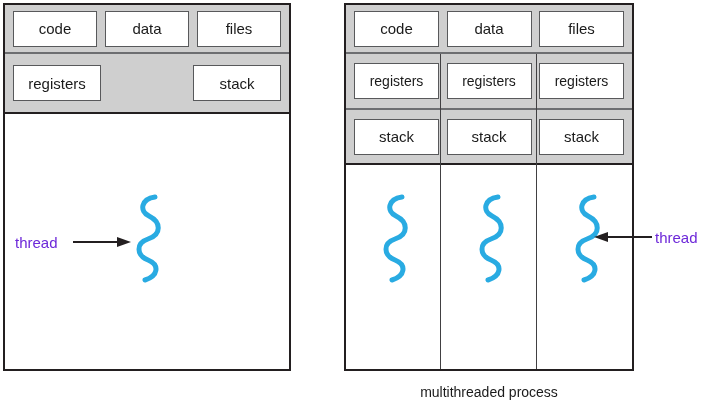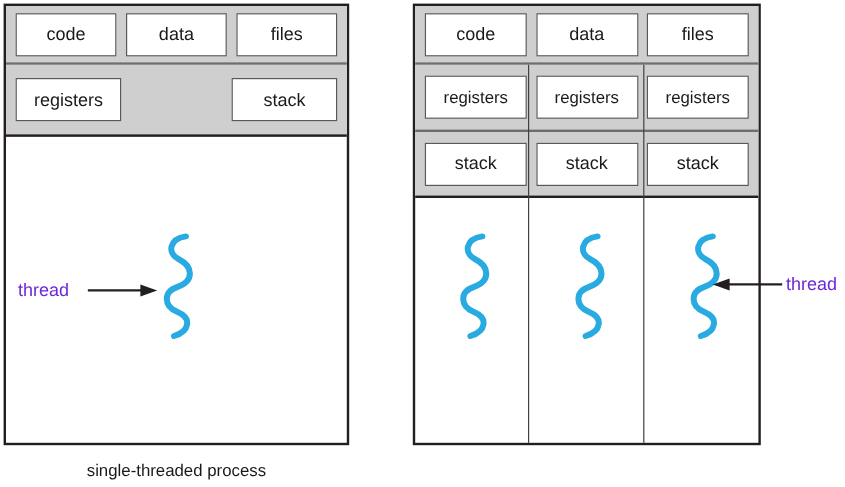--- a/index.html
+++ b/index.html
@@ -209,7 +209,6 @@
 
   <div class="annot-label" style="left:655px; top:230px;">thread</div>
 
-  <div class="caption" id="caption-single">single-threaded process</div>
 
 </div>
 

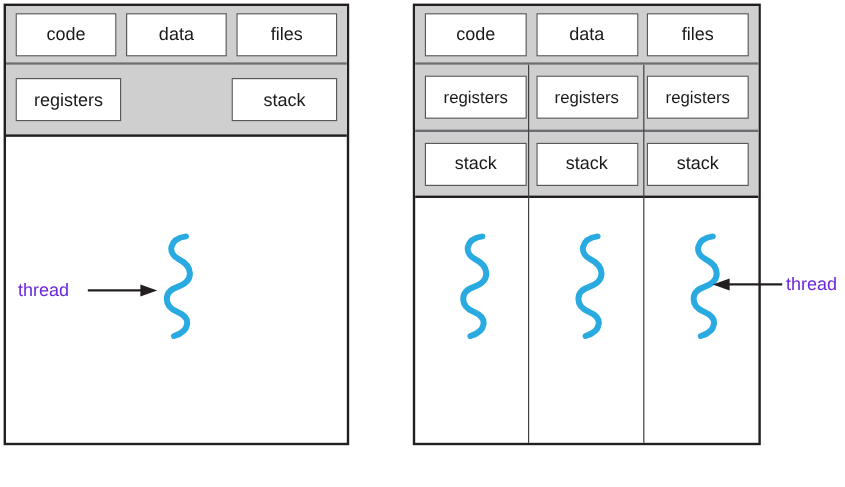--- a/index.html
+++ b/index.html
@@ -209,6 +209,7 @@
 
   <div class="annot-label" style="left:655px; top:230px;">thread</div>
 
+  <div class="caption" id="caption-multi">multithreaded process</div>
 
 </div>
 

